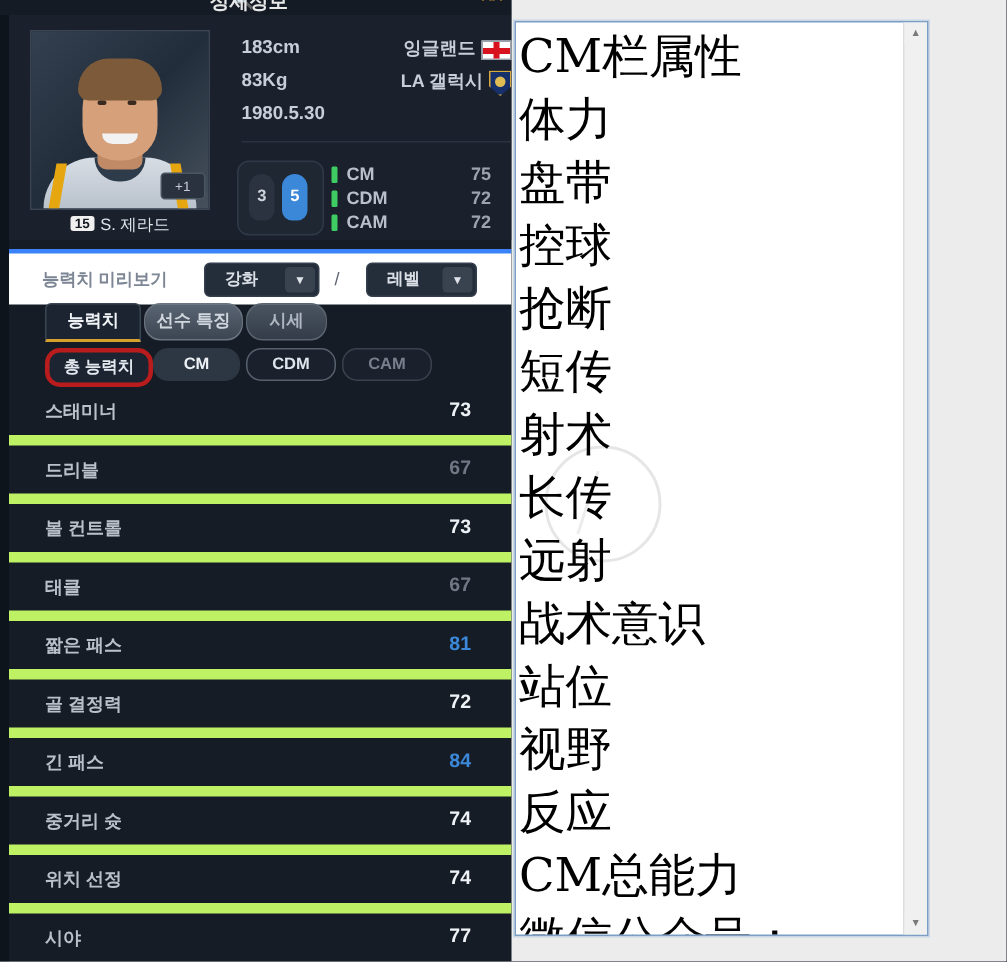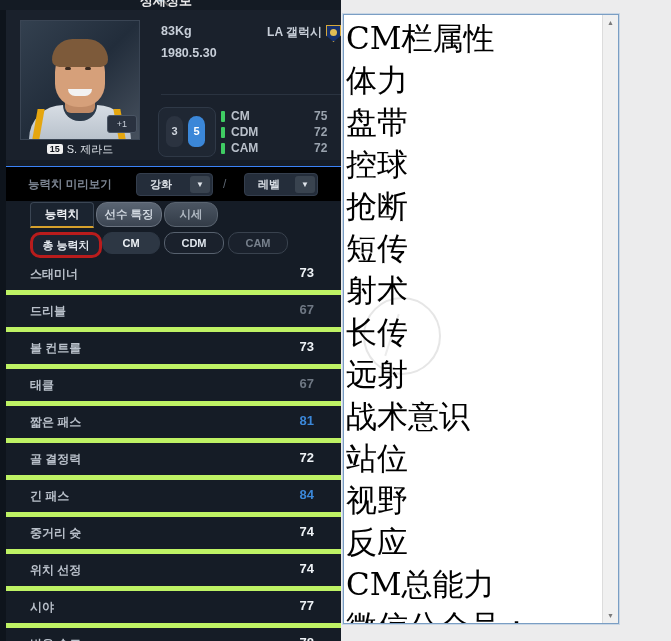--- a/index.html
+++ b/index.html
@@ -281,6 +281,12 @@
       </div>
 
       <div class="bio">
+        <div class="bio-row">
+          <span>183cm</span>
+          <span class="bio-right">
+            <span class="lbl">잉글랜드</span><span class="flag-eng"></span>
+          </span>
+        </div>
         <div class="bio-row">
           <span>83Kg</span>
           <span class="bio-right">

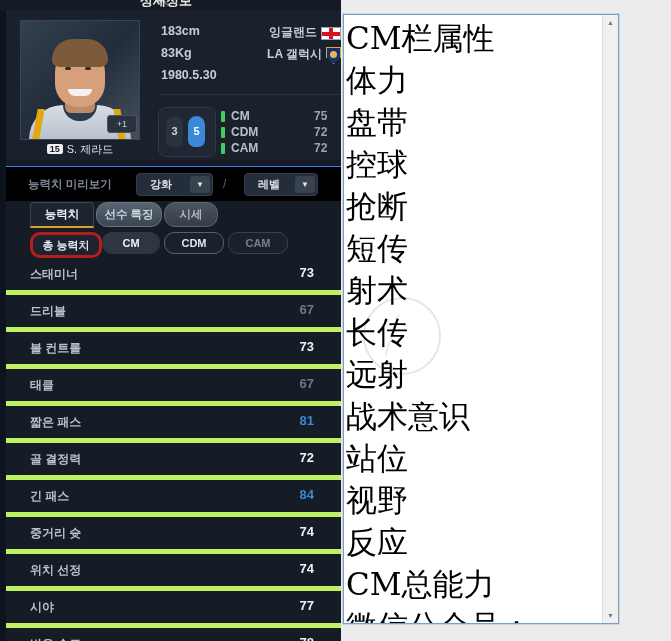--- a/index.html
+++ b/index.html
@@ -139,7 +139,7 @@
 
   .preview-row{
     position:absolute;left:6px;top:166px;width:335px;height:34px;
-    background:#000000;border-top:1px solid #3b82f6;
+    background:#ffffff;border-top:3px solid #3b82f6;
   }
   .preview-label{
     position:absolute;left:22px;top:10px;color:#7d8694;font-size:11.5px;font-weight:bold;

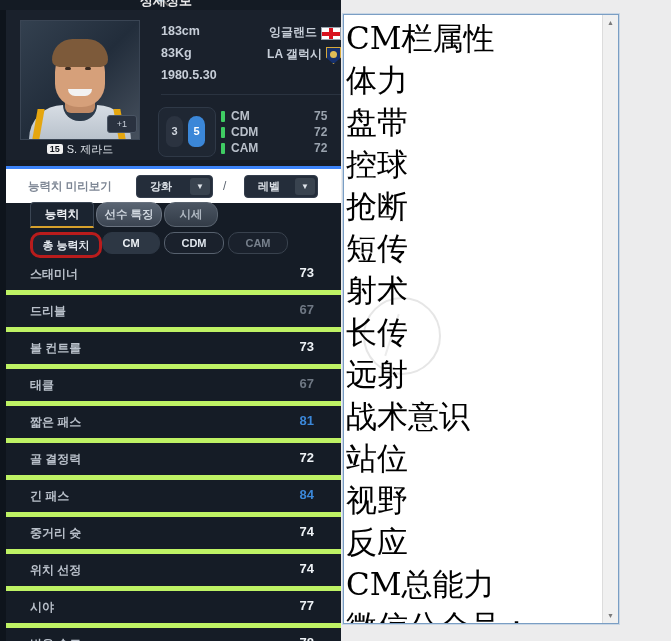--- a/index.html
+++ b/index.html
@@ -191,7 +191,7 @@
 
   .stats{position:absolute;left:6px;top:258px;width:335px;}
   .stat-row{
-    position:relative;height:32px;border-bottom:5px solid #bef264;
+    position:relative;height:32px;border-bottom:7px solid #bef264;
   }
   .stat-name{
     position:absolute;left:24px;top:8px;color:#b9c0ca;font-size:12px;font-weight:bold;

